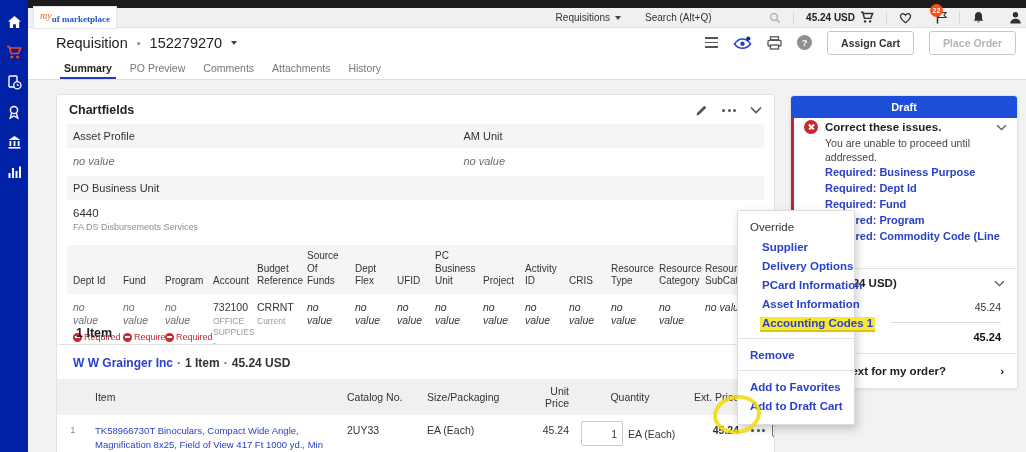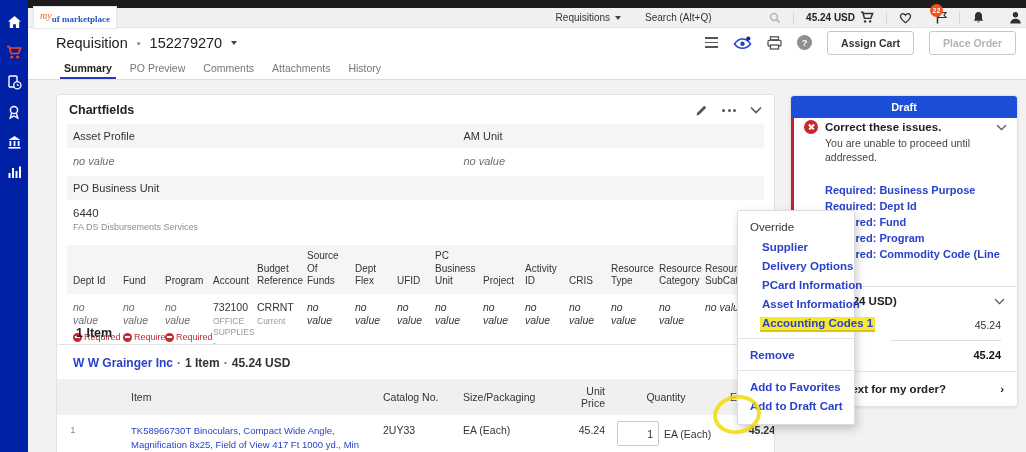--- a/index.html
+++ b/index.html
@@ -118,7 +118,7 @@
   .err-ico::before { transform:rotate(45deg); } .err-ico::after { transform:rotate(-45deg); }
   .issues-title { font-size:11.5px; font-weight:bold; color:#222; }
   .issues-top .chev { margin-left:auto; }
-  .issues-sub { font-size:10.5px; color:#444; margin:3px 0 18px 21px; line-height:1.3; }
+  .issues-sub { font-size:10.5px; color:#444; margin:3px 0 0 21px; line-height:1.3; }
   .issue-link { display:block; margin-left:21px; font-size:11px; font-weight:bold; color:#2a41c9; line-height:16px; cursor:pointer; }
   .hline { height:1px; background:#e4e4e4; }
   .total-head { display:flex; align-items:center; padding:8px 12px; }

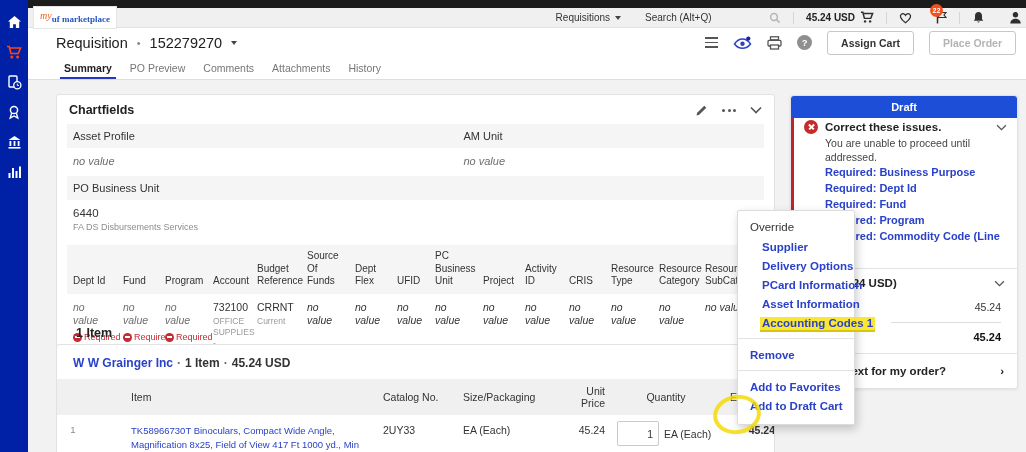--- a/index.html
+++ b/index.html
@@ -92,7 +92,7 @@
   .it-row { display:flex; align-items:flex-start; padding:9px 0 12px; }
   .itc { flex:0 0 auto; padding:0 6px; }
   .c-line { width:32px; text-align:center; font-size:9.5px; color:#8a8a8a; }
-  .c-item { width:252px;margin-left:36px; }
+  .c-item { width:252px; }
   .c-cat  { width:80px; }
   .c-size { width:98px; }
   .c-unit { width:56px; text-align:right; }

